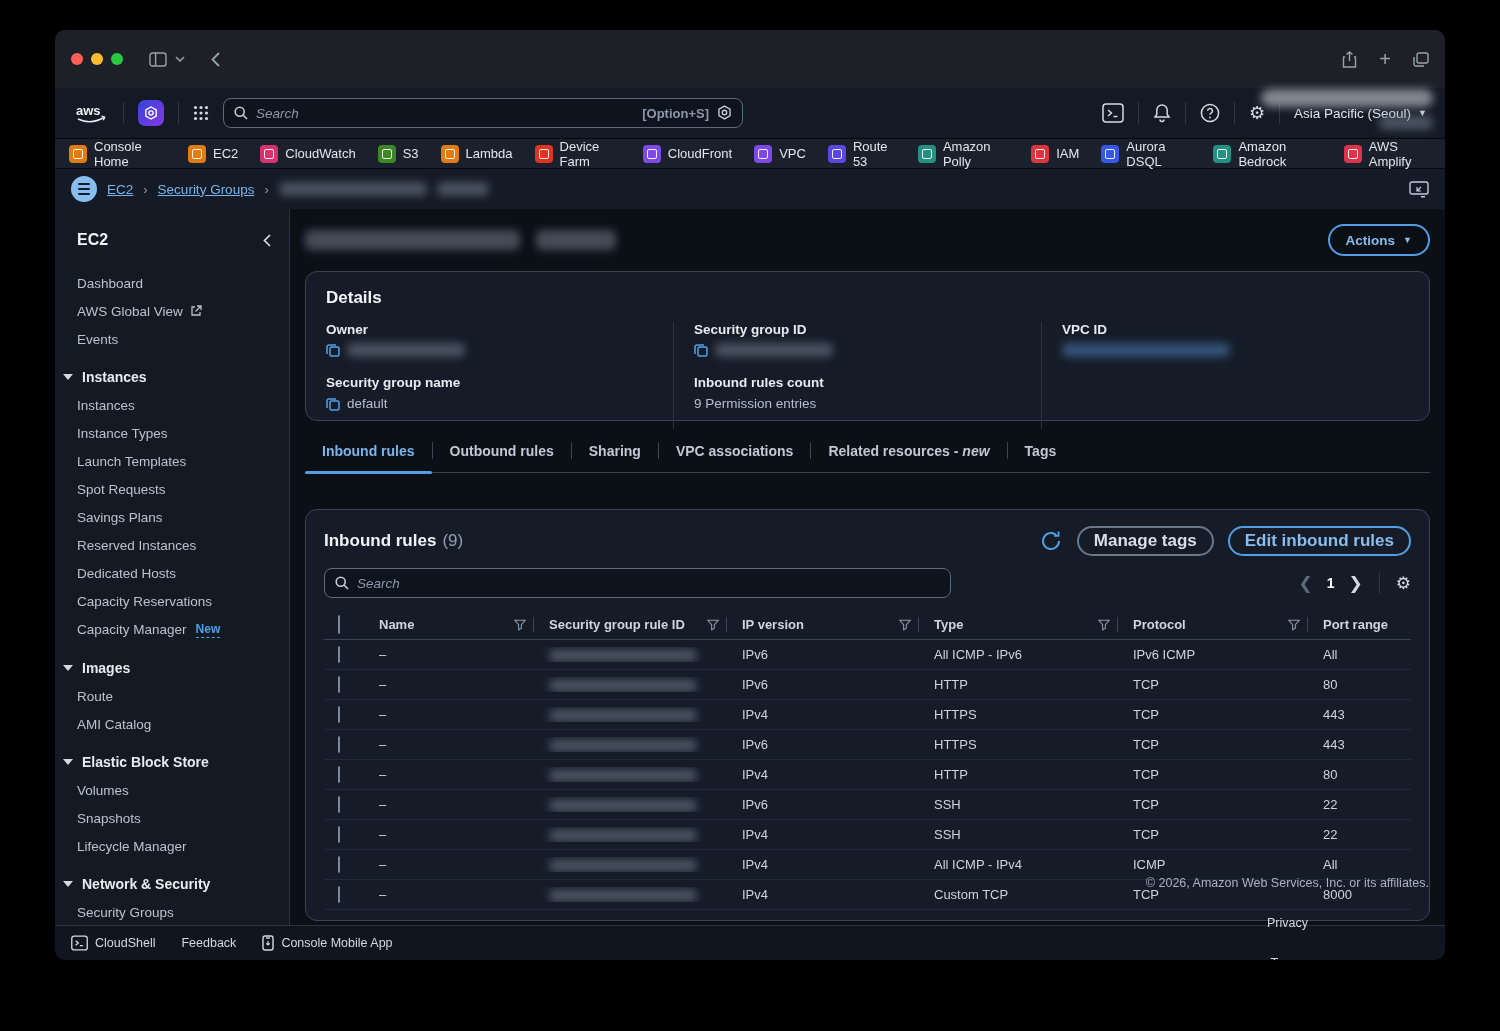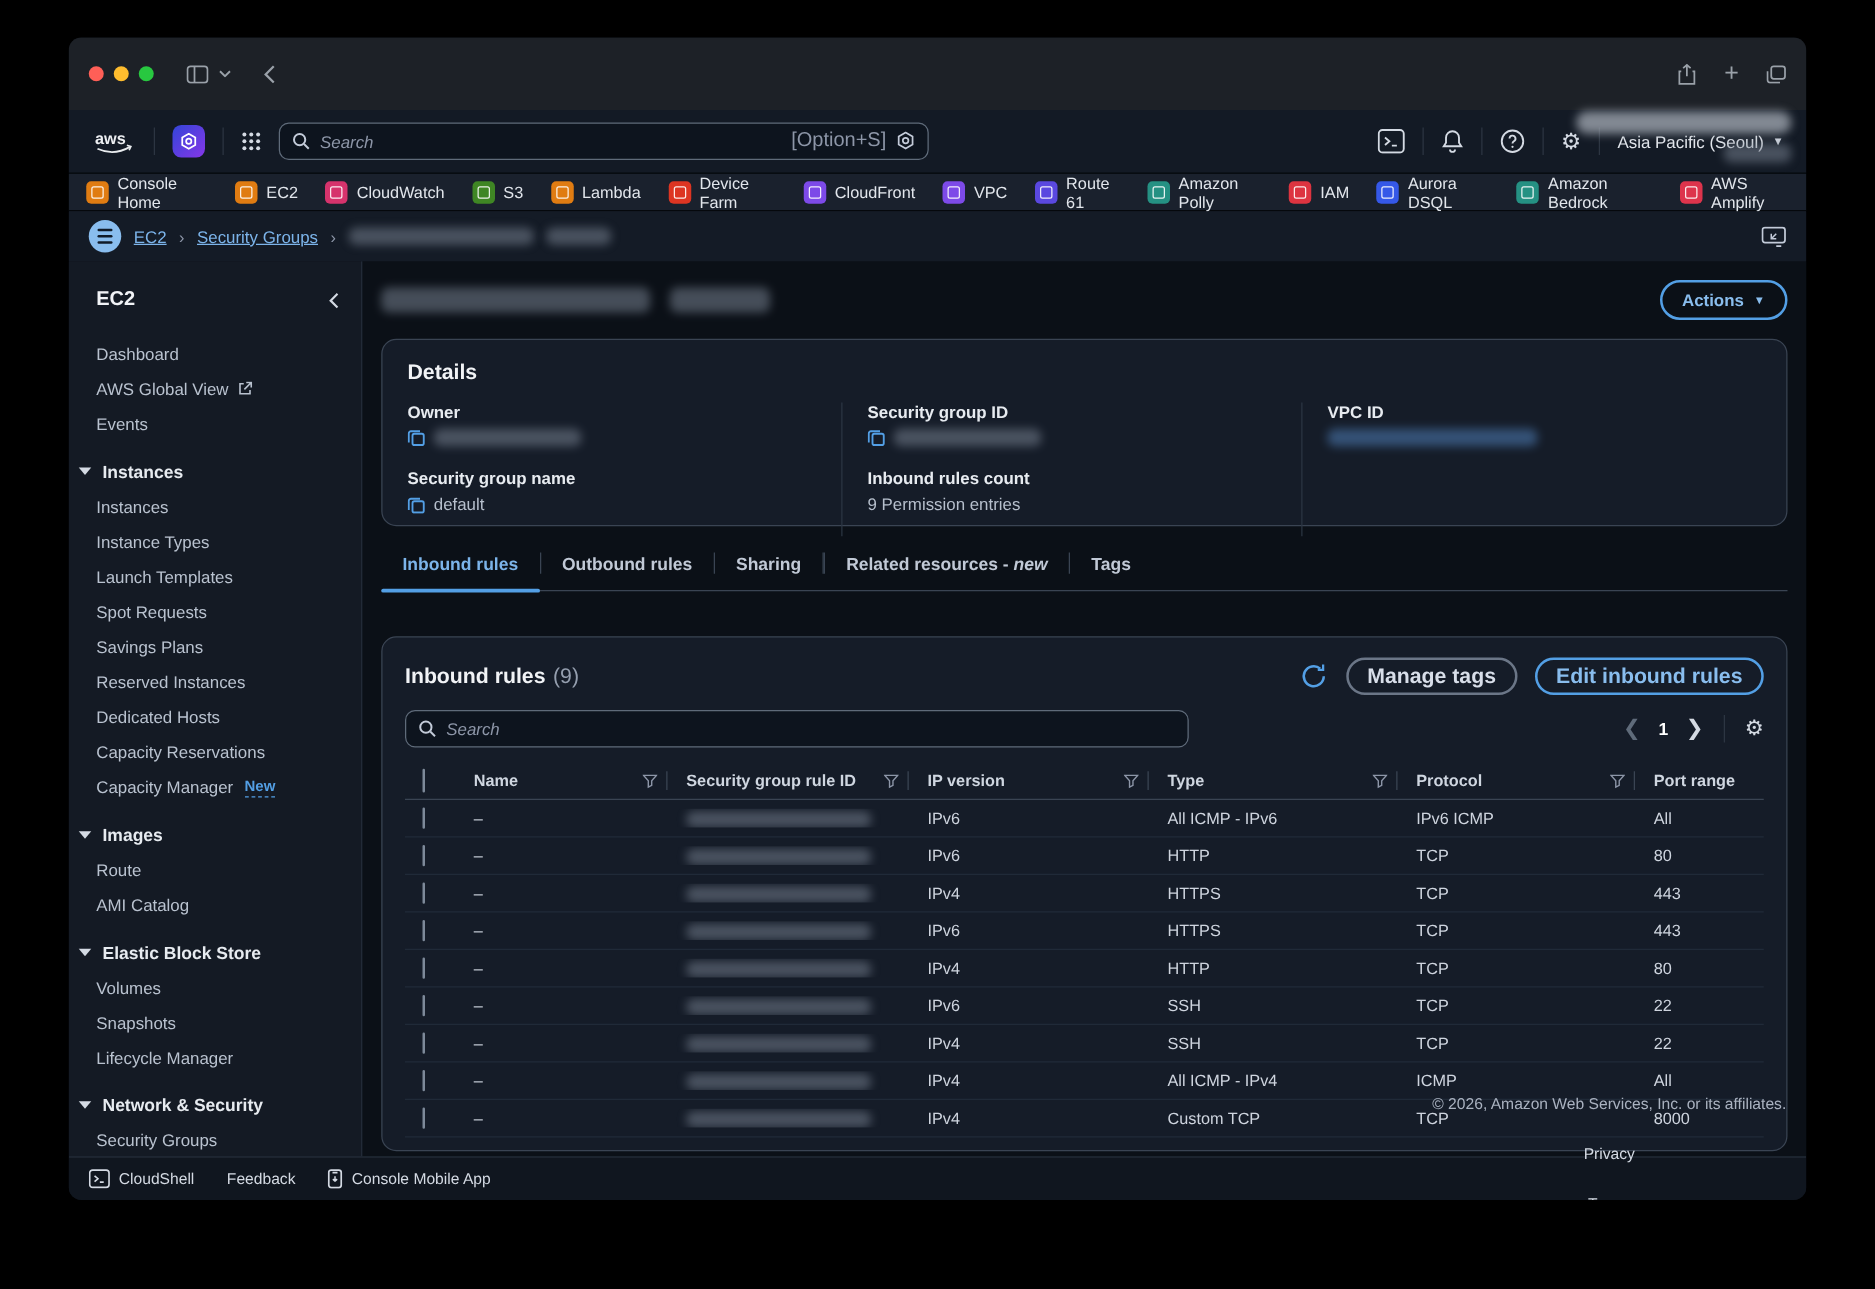--- a/index.html
+++ b/index.html
@@ -32,7 +32,7 @@
     display:flex; align-items:center; padding:0 10px; gap:8px; margin-left:4px; }
   .navsearch input { flex:1; background:transparent; border:none; outline:none; color:#e2e6ec; font-size:13.5px; font-family:inherit;}
   .navsearch input::placeholder { color:#8d96a8; font-style:italic; }
-  .shortcut { color:#8d96a8; font-size:16px; }
+  .shortcut { color:#8d96a8; font-size:13px;font-weight:bold; }
   .nav-icons { margin-left:auto; display:flex; align-items:center; color:#d4dae3; }
   .region { font-size:13.5px; color:#e2e6ec; display:flex; align-items:center; gap:7px; }
   .caret { font-size:9px; color:#d4dae3; }

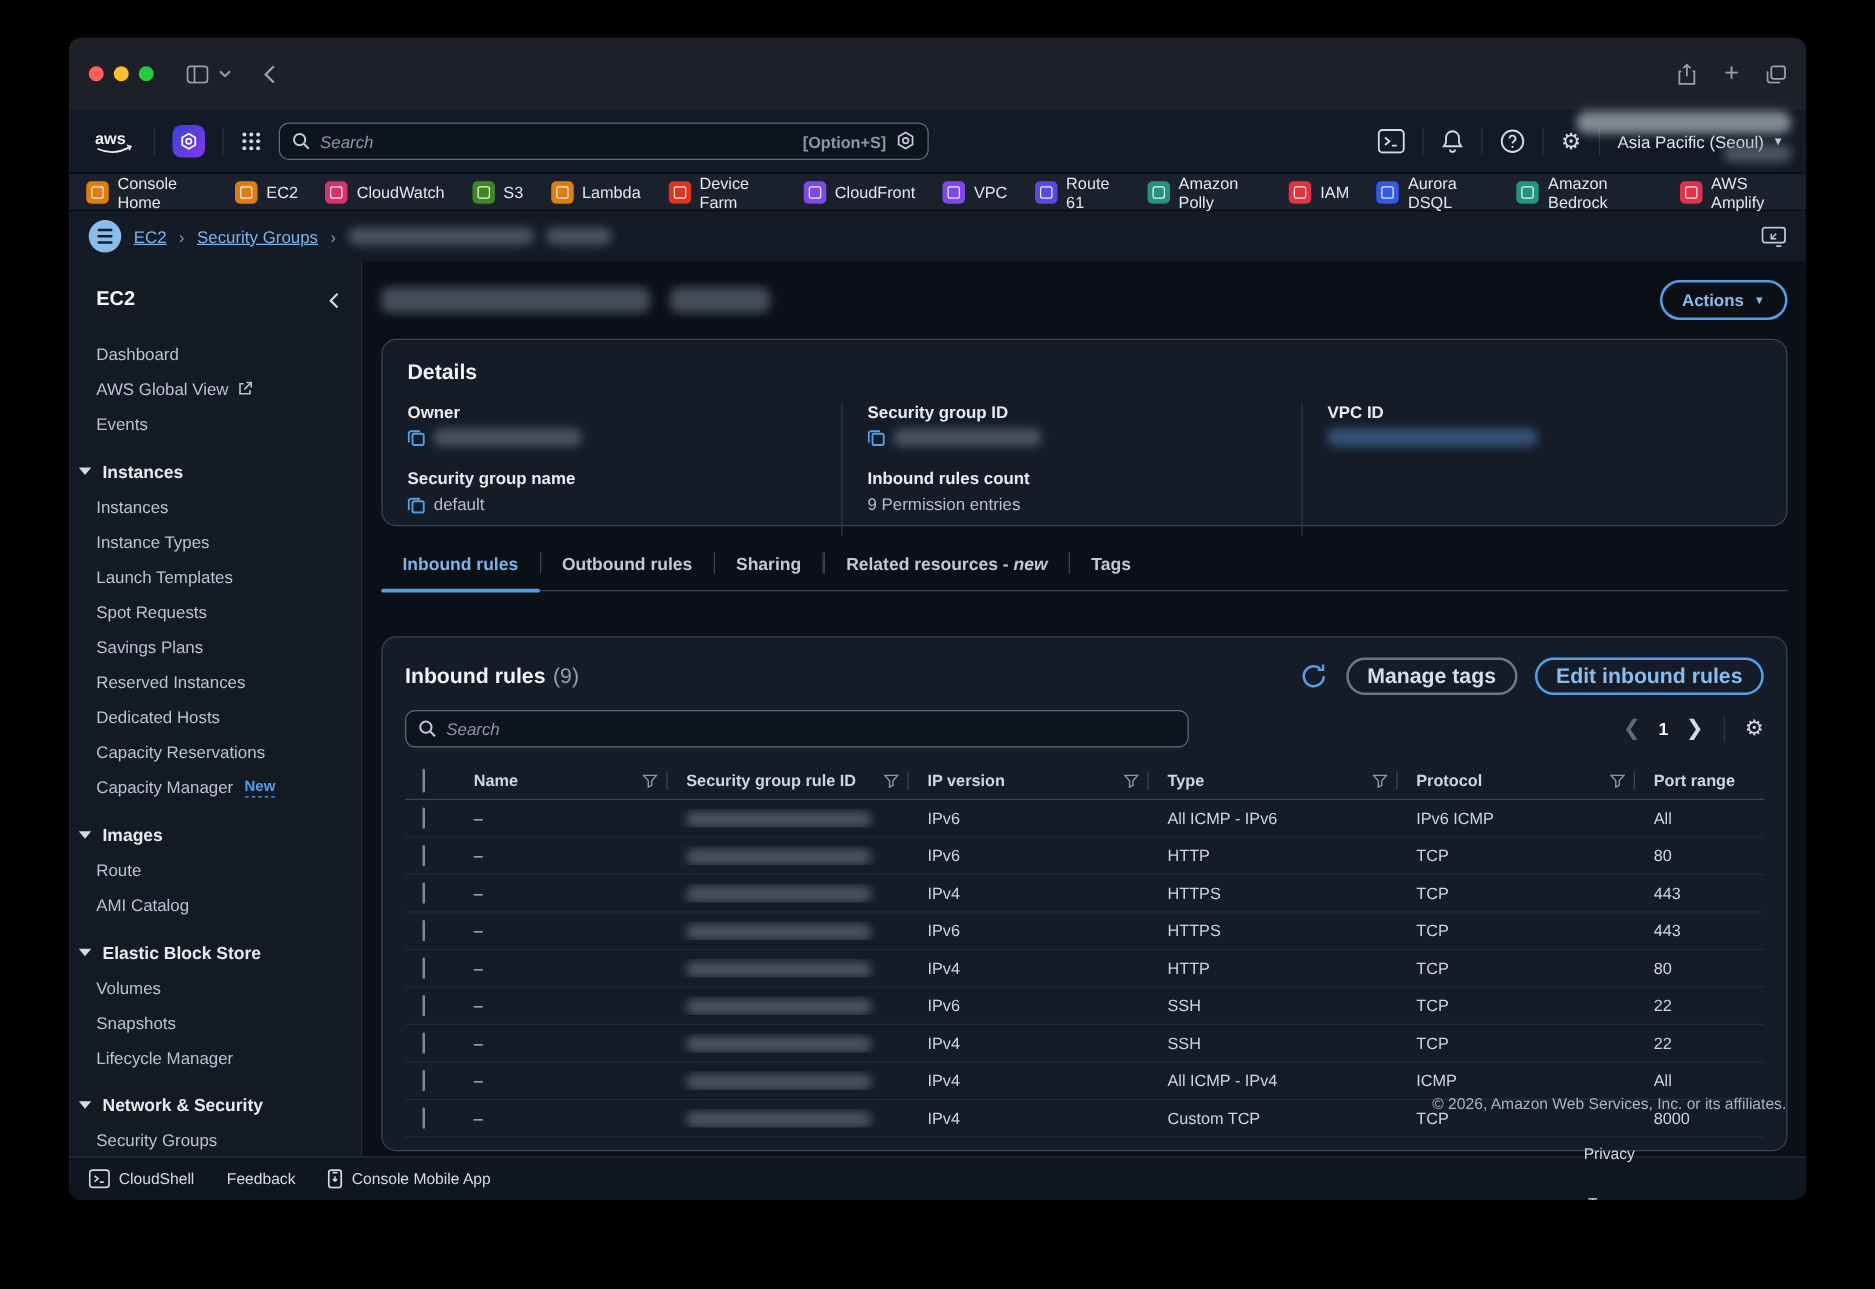--- a/index.html
+++ b/index.html
@@ -283,7 +283,7 @@
       </span>
       <span class="fav">
         <span class="sic" style="background: rgb(90, 72, 224);"></span>
-        <span>Route 61</span>
+        <span>Route 53</span>
       </span>
       <span class="fav">
         <span class="sic" style="background: rgb(37, 145, 131);"></span>

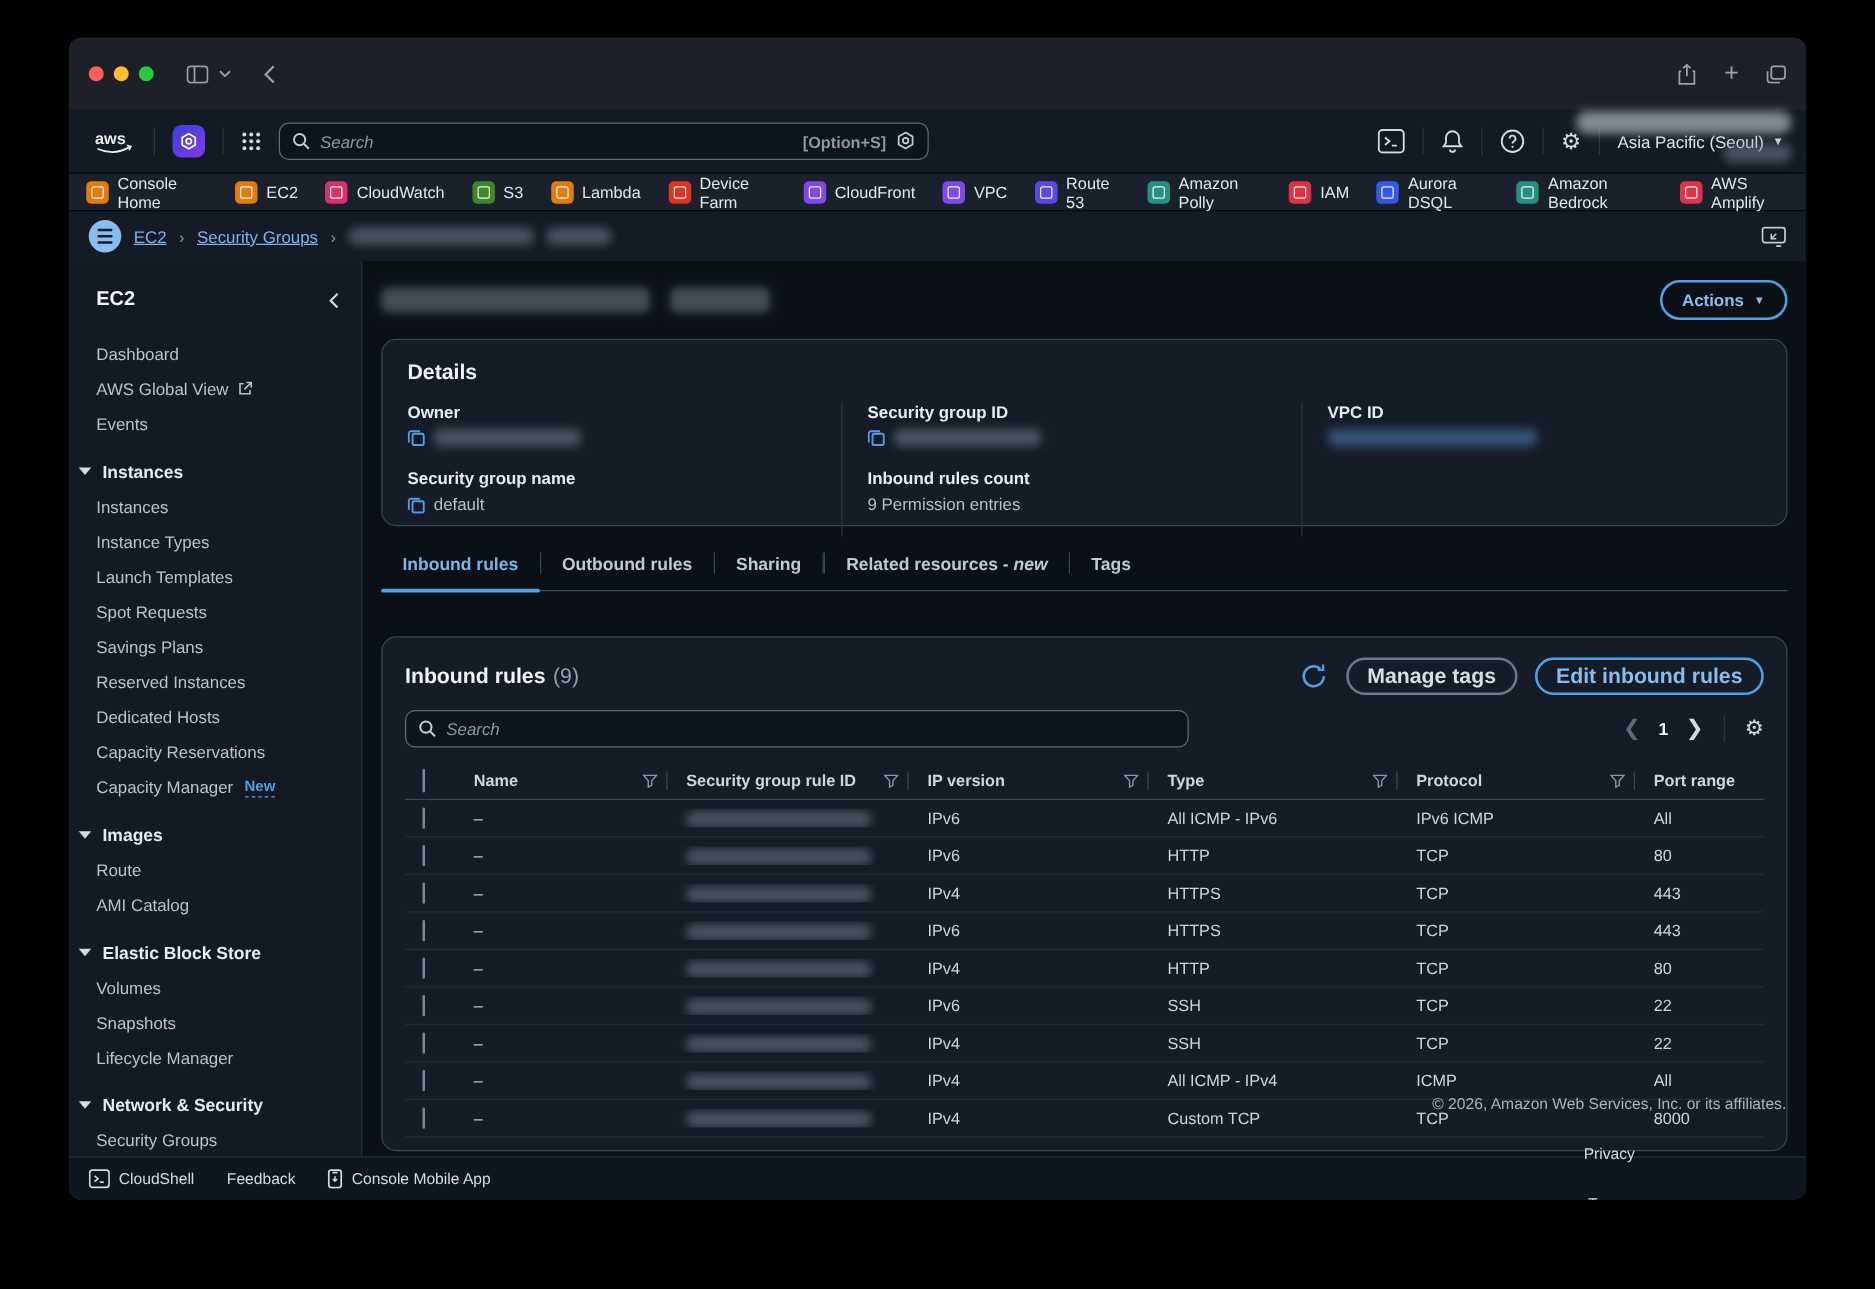--- a/index.html
+++ b/index.html
@@ -495,6 +495,9 @@
             <span>Sharing</span>
           </div>
           <span class="tabdiv"></span>
+          <div class="tab">
+            <span>VPC associations</span>
+          </div>
           <span class="tabdiv"></span>
           <div class="tab">
             <span>Related resources - </span>

